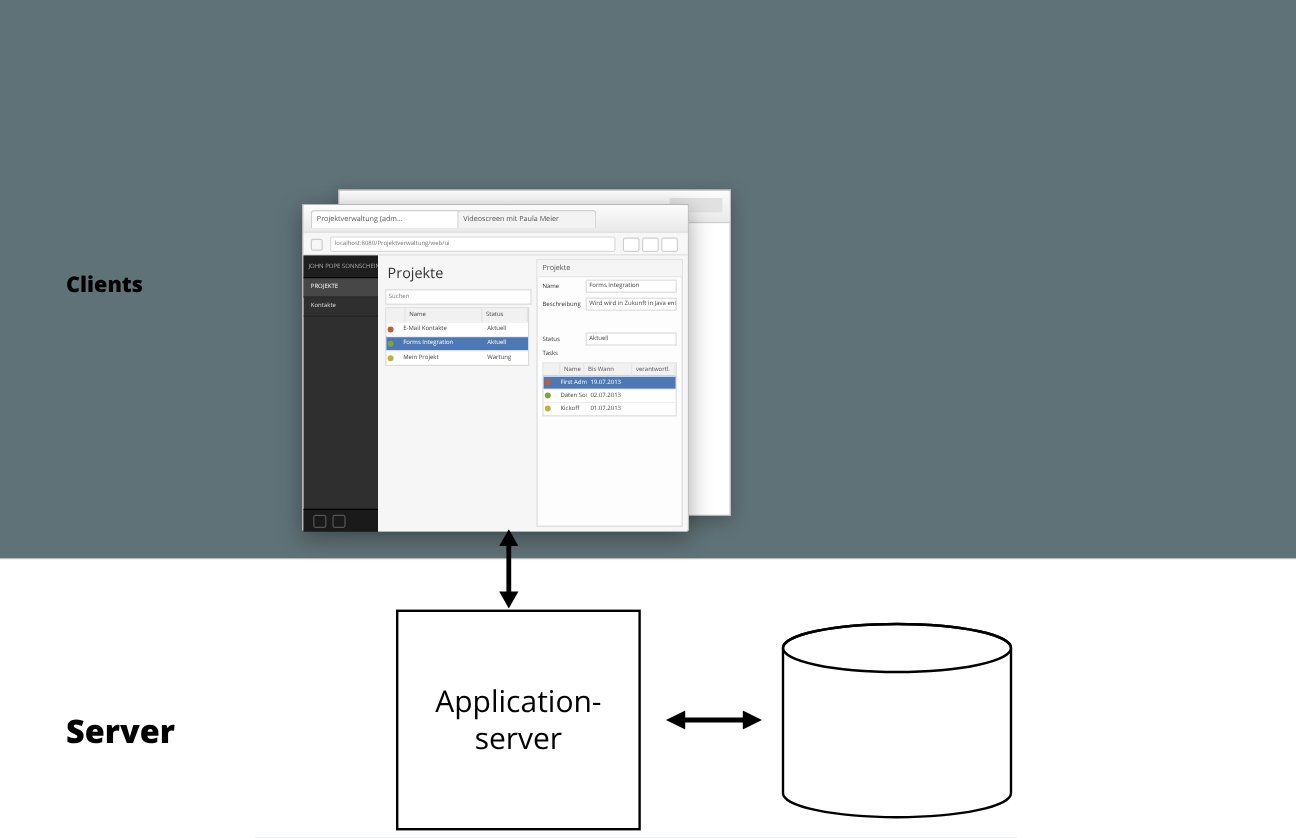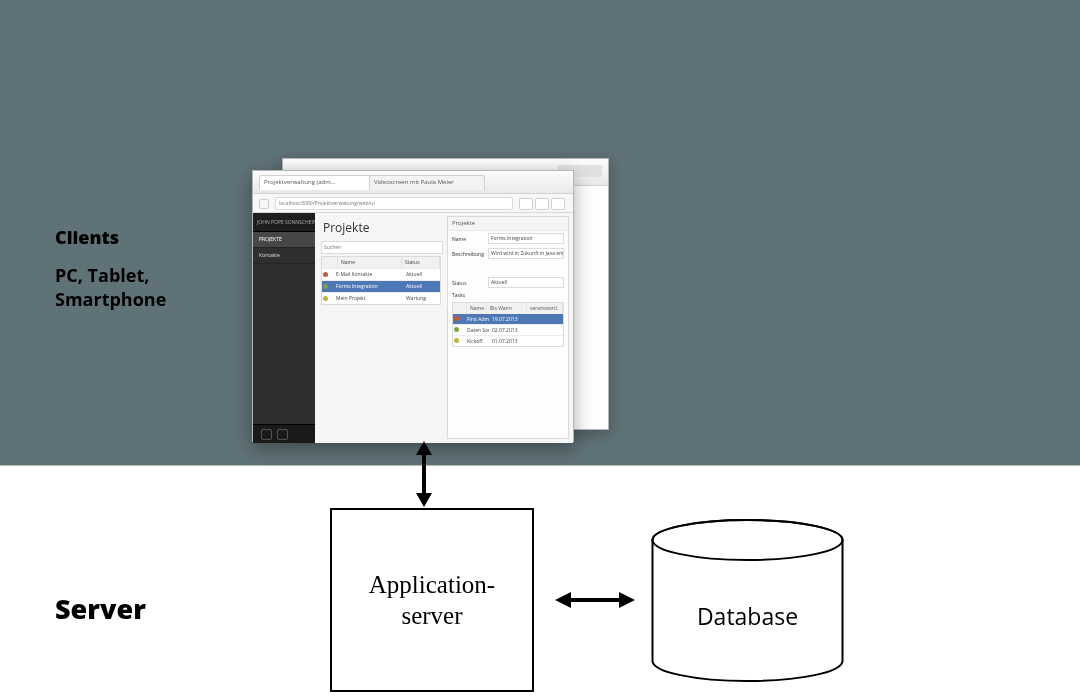--- a/index.html
+++ b/index.html
@@ -22,7 +22,7 @@
   .mock-front{position:absolute;left:0;top:12px;width:320px;height:270px;background:#fff;border:1px solid #b6b6b6;box-shadow:0 6px 18px rgba(0,0,0,.35);}
   .mf-bar{height:22px;background:linear-gradient(#fcfcfc,#e9e9e9);border-bottom:1px solid #d3d3d3;position:relative;}
   .mf-tab{position:absolute;left:6px;top:4px;width:120px;height:14px;background:#fff;border:1px solid #d0d0d0;border-bottom:none;border-radius:3px 3px 0 0;font-size:6px;line-height:13px;padding-left:4px;color:#555;white-space:nowrap;overflow:hidden;}
-  .mf-tab2{left:116px;width:110px;background:#f3f3f3;}
+  .mf-tab2{left:128px;width:110px;background:#f3f3f3;}
   .mf-addr{height:18px;border-bottom:1px solid #d8d8d8;position:relative;background:#f7f7f7;}
   .mf-addr .url{position:absolute;left:22px;top:3px;right:60px;height:11px;background:#fff;border:1px solid #d9d9d9;border-radius:2px;font-size:5px;line-height:10px;padding-left:3px;color:#777;white-space:nowrap;overflow:hidden;}
   .mf-addr .dot{position:absolute;left:6px;top:5px;width:8px;height:8px;border:1px solid #ccc;border-radius:2px;}

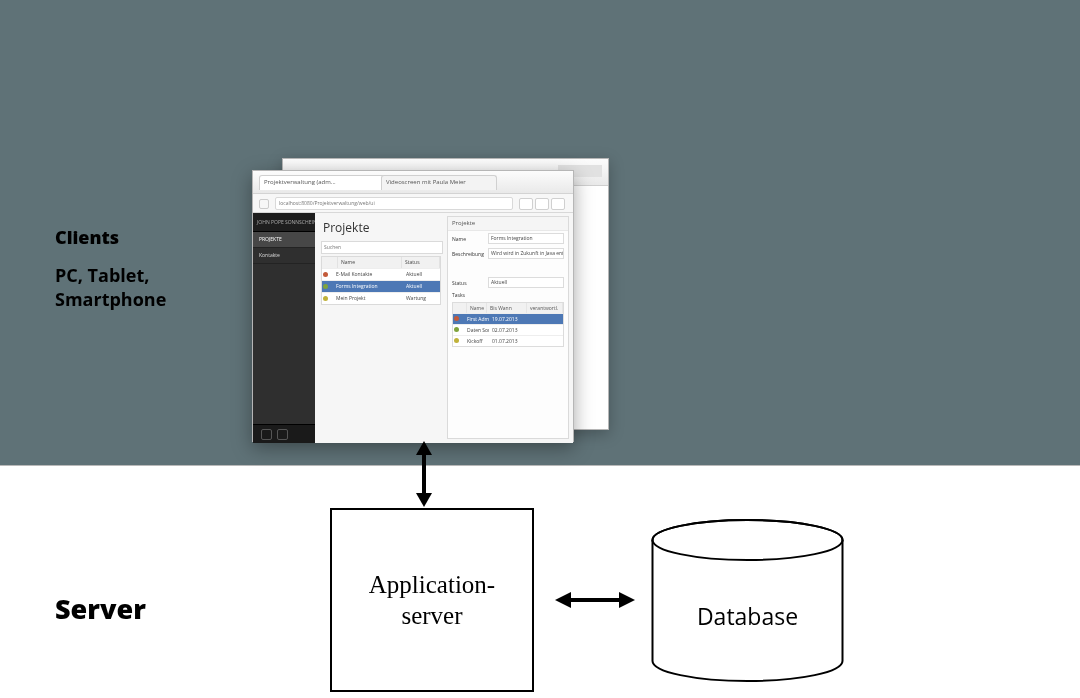--- a/index.html
+++ b/index.html
@@ -78,8 +78,6 @@
 
 
   <div class="clients-h">Clients</div>
-  <div class="clients-s" style="white-space:pre-line;">PC, Tablet,
-Smartphone</div>
 
 
   <div class="mock-wrap">

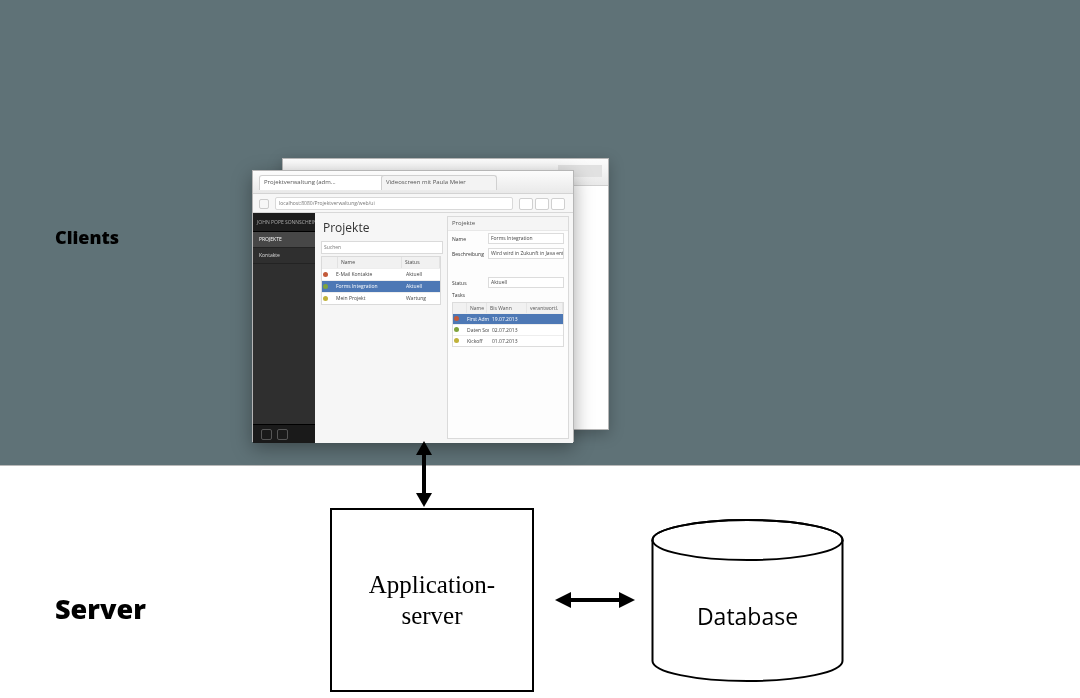--- a/index.html
+++ b/index.html
@@ -212,7 +212,7 @@
   </div>
 
   <div class="appserver-box">
-    <div style="white-space:pre-line;font-family:Liberation Serif, serif;">Application-
+    <div style="white-space:pre-line;">Application-
 server</div>
   </div>
 

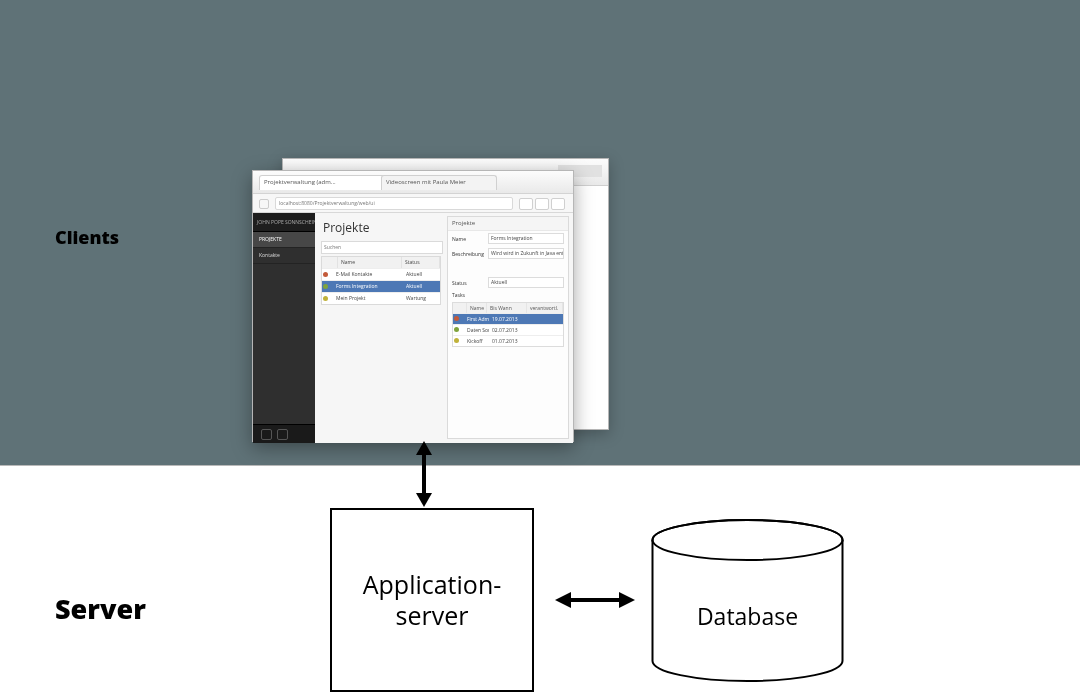--- a/index.html
+++ b/index.html
@@ -231,7 +231,6 @@
       <ellipse cx="97.5" cy="22" rx="95" ry="20" fill="none" stroke="#000" stroke-width="2"></ellipse>
     </svg>
   </div>
-  <div class="db-label">Database</div>
 
   <div class="server-h">Server</div>
 </div>

